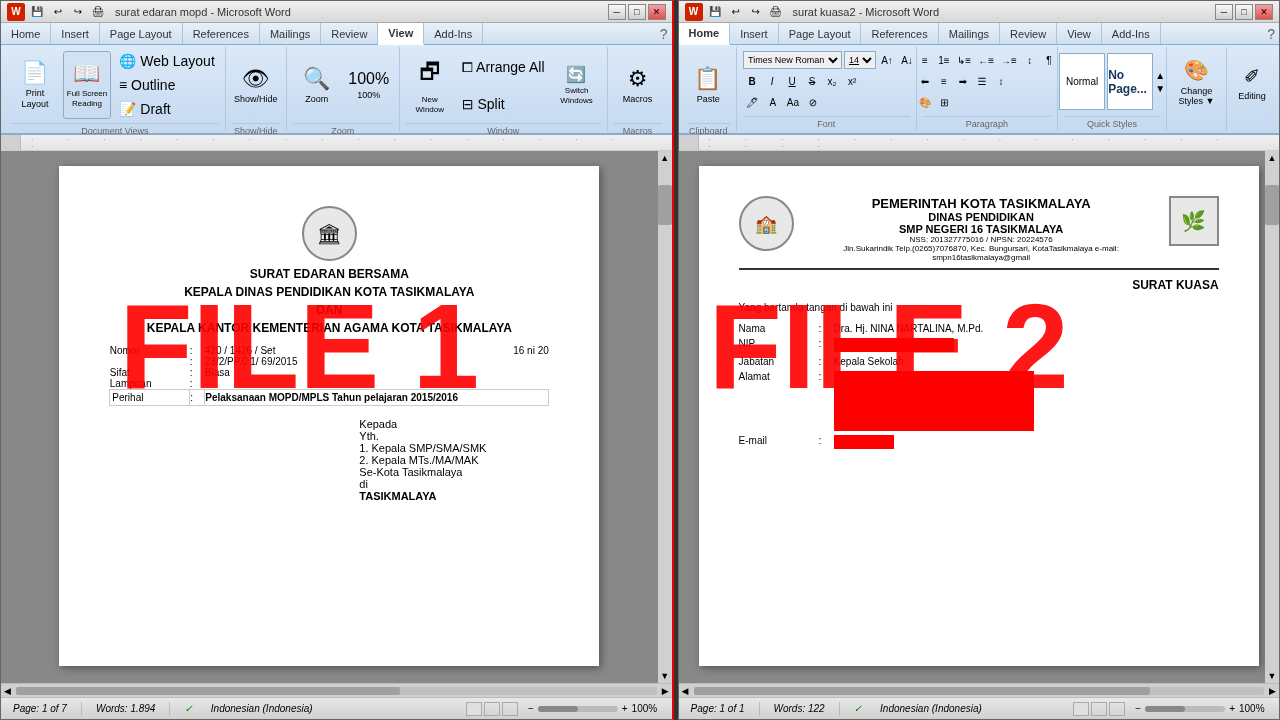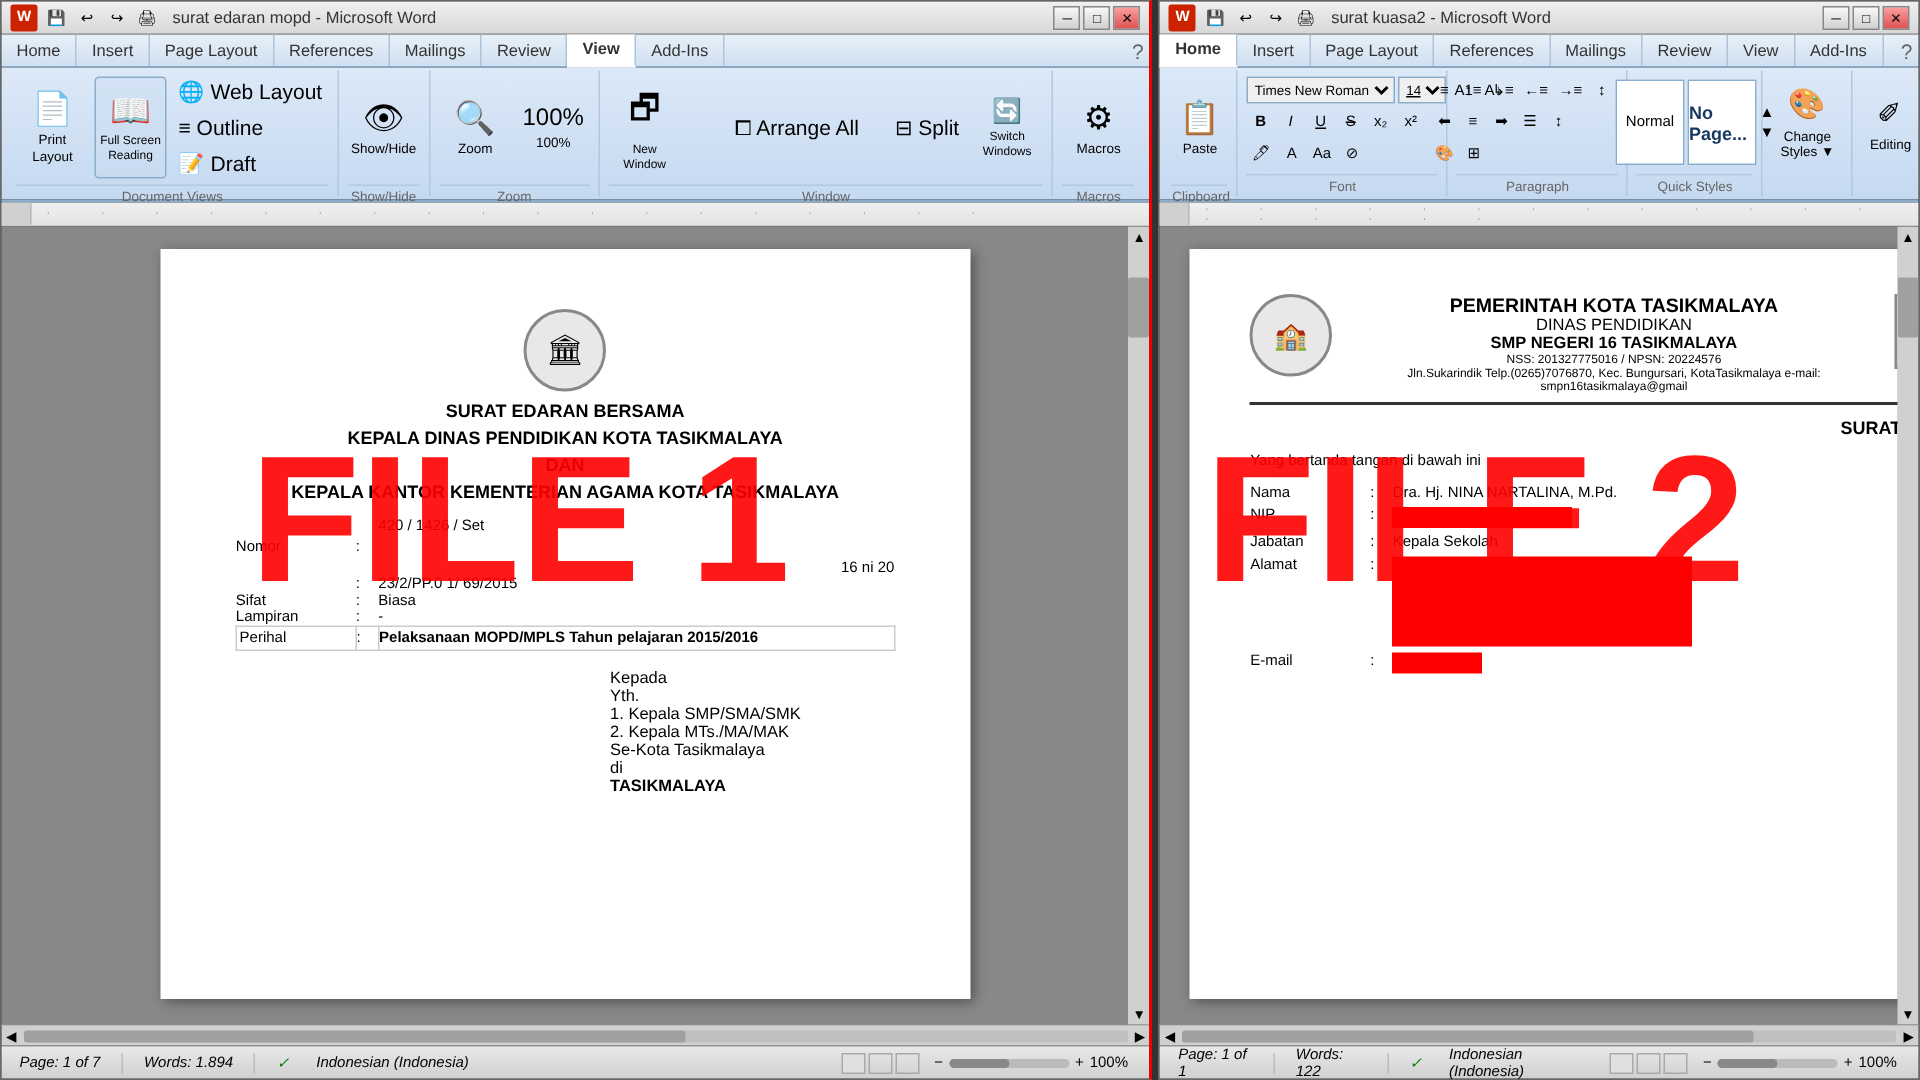--- a/index.html
+++ b/index.html
@@ -179,7 +179,7 @@
               <div class="icon-large">🗗</div>
               <div class="label" style="font-size:8px;">New Window</div>
             </div>
-            <div style="display:flex; gap:16px; justify-content:center;margin-left:28px;">
+            <div style="display:flex; flex-direction:column; gap:16px; justify-content:center;">
               <div class="rib-btn-small">⧠ Arrange All</div>
               <div class="rib-btn-small">⊟ Split</div>
             </div>

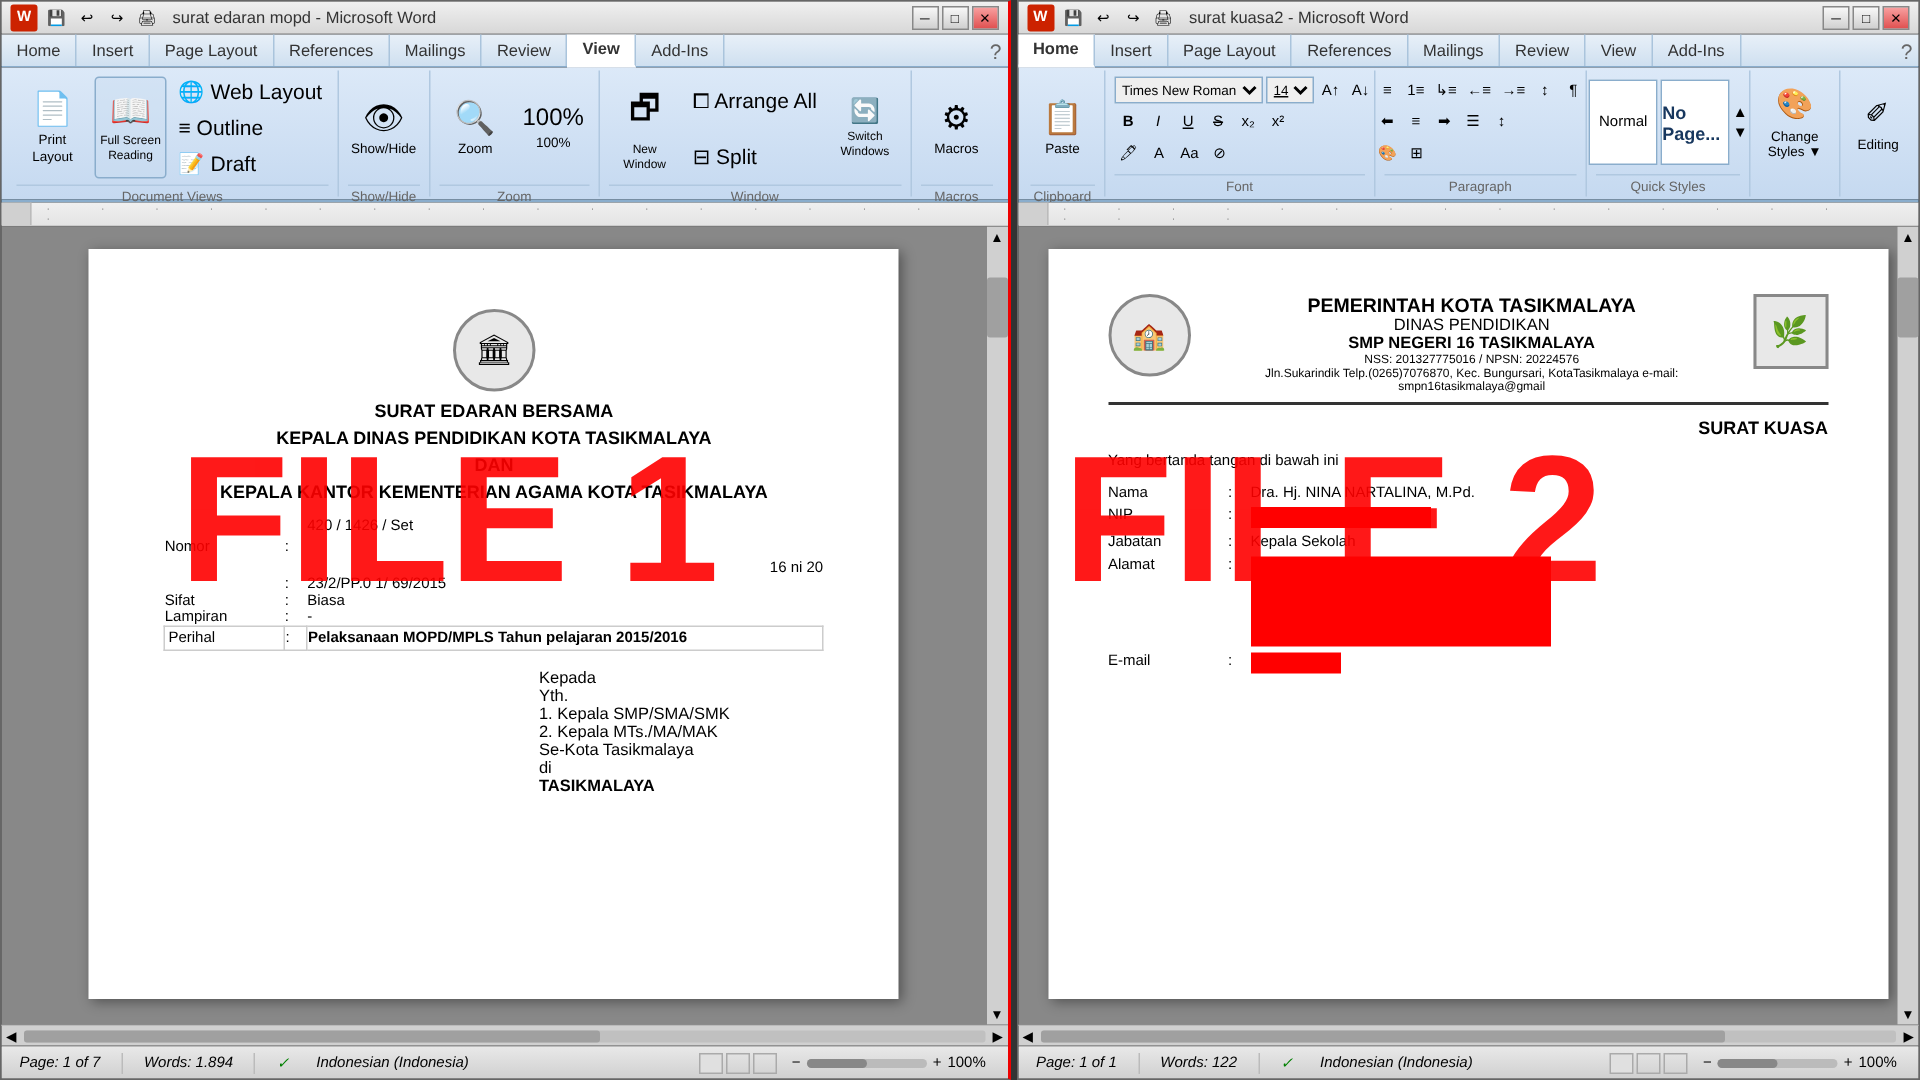--- a/index.html
+++ b/index.html
@@ -477,7 +477,7 @@
             </div>
             <div class="doc-lh-text">
               <div class="doc-lh-title">PEMERINTAH KOTA TASIKMALAYA</div>
-              <div class="doc-lh-sub" style="font-weight:normal;">DINAS PENDIDIKAN</div>
+              <div class="doc-lh-sub" style="font-weight:bold;">DINAS PENDIDIKAN</div>
               <div class="doc-lh-sub" style="font-weight:bold;">SMP NEGERI 16 TASIKMALAYA</div>
               <div class="doc-lh-info">NSS: 201327775016 / NPSN: 20224576</div>
               <div class="doc-lh-info">Jln.Sukarindik  Telp.(0265)7076870, Kec. Bungursari, KotaTasikmalaya  e-mail: smpn16tasikmalaya@gmail</div>

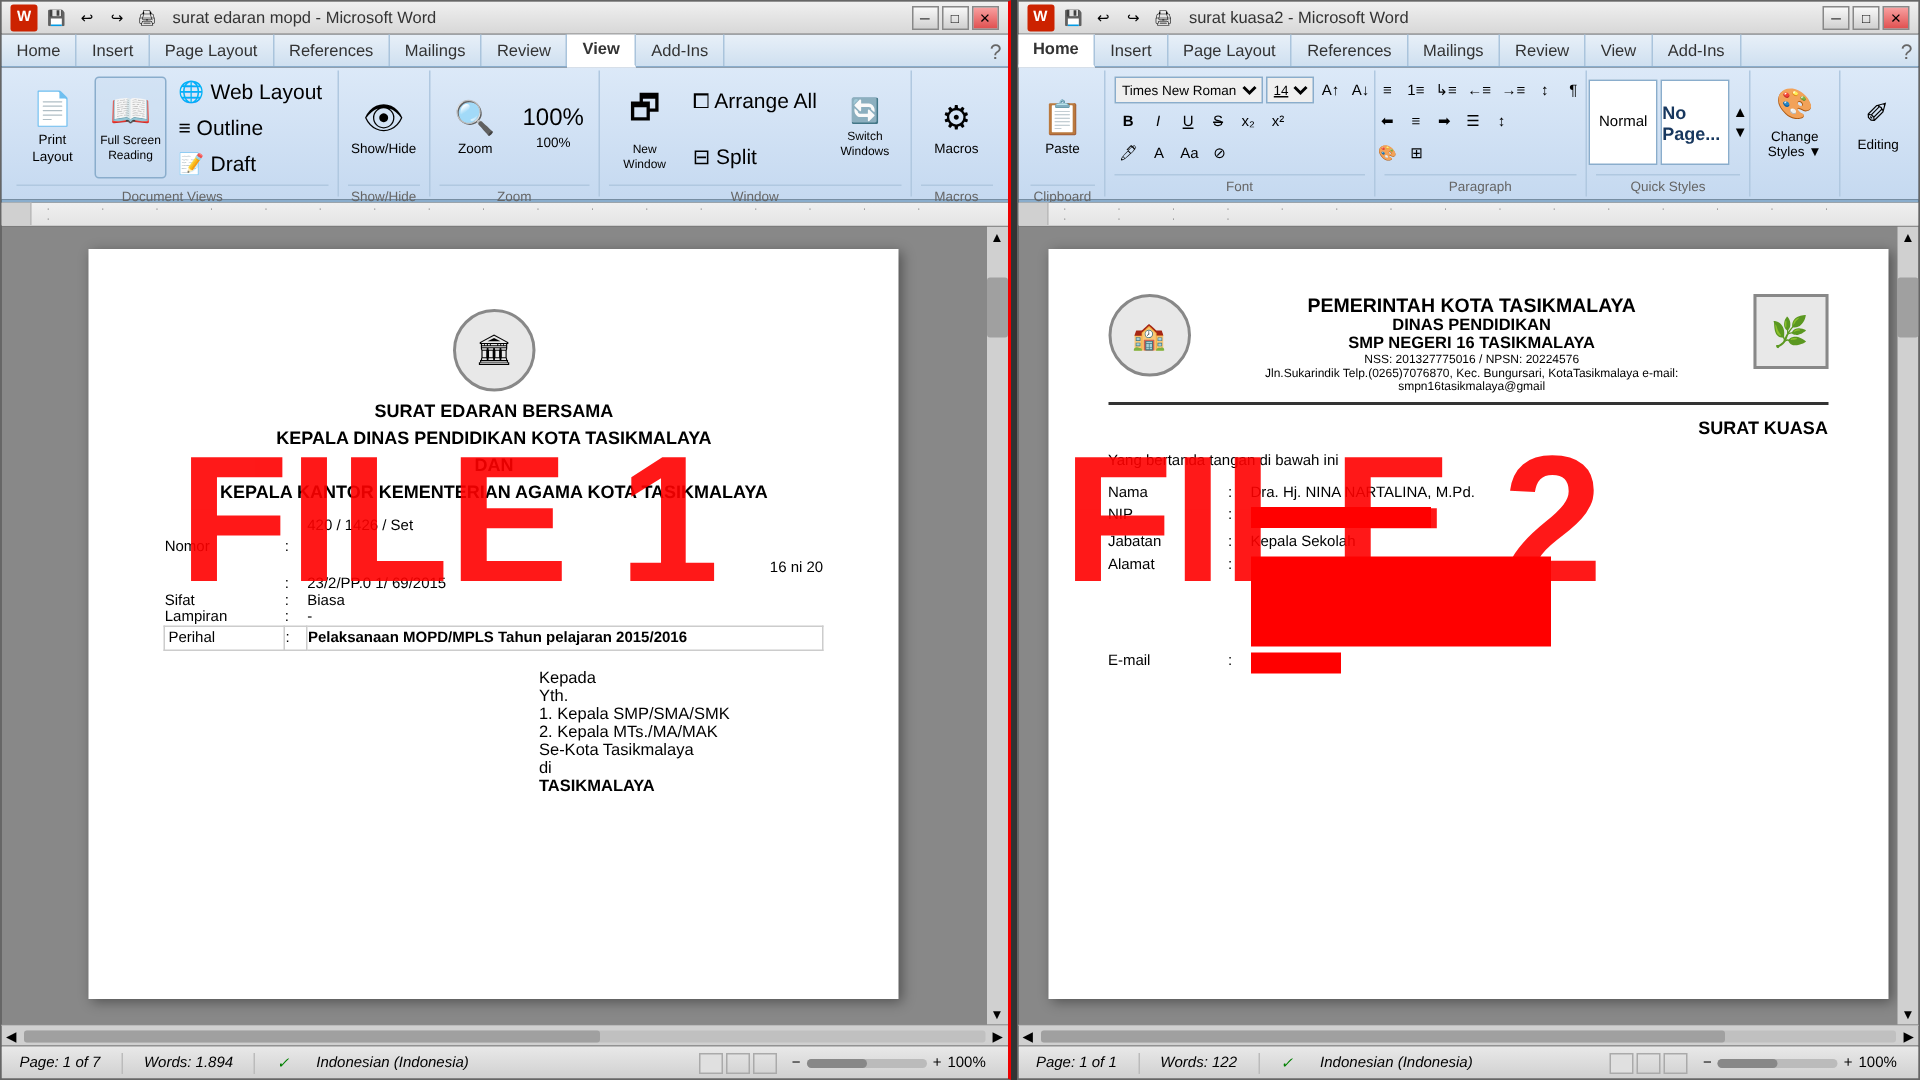--- a/index.html
+++ b/index.html
@@ -233,7 +233,7 @@
               <td style="width:15px;">:</td>
               <td>
                 <span>420 / 1426 / Set</span>
-                <span style="float:right;margin-top:28px;">16   ni 20</span>
+                <span style="float:right;">16   ni 20</span>
               </td>
             </tr>
             <tr>

